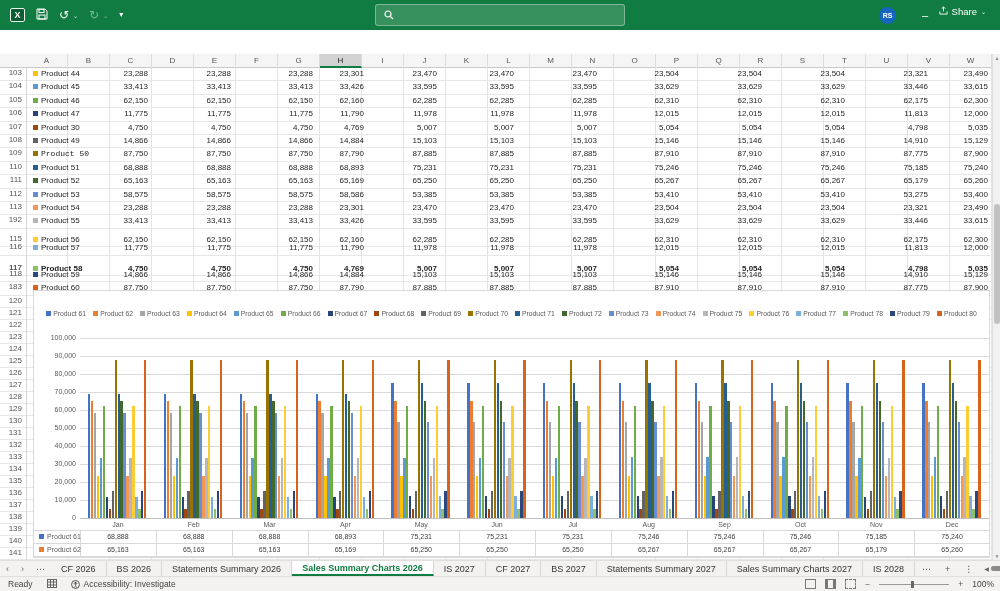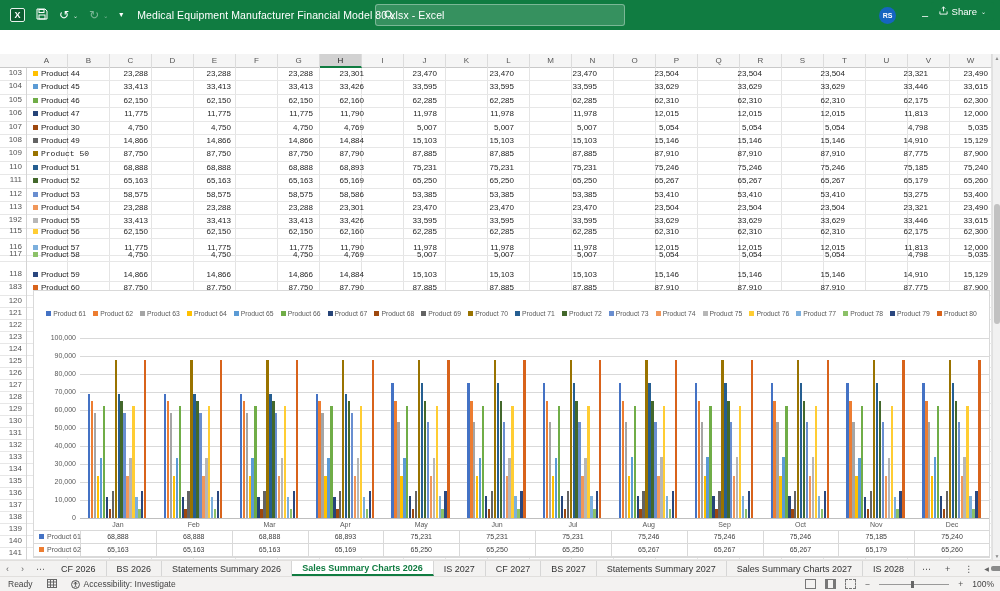--- a/index.html
+++ b/index.html
@@ -101,7 +101,6 @@
         <span class="caret dim">⌄</span>
       <span class="ico" style="font-size:8px">▾</span>
     </div>
-    <div class="doc-title">Medical Equipment Manufacturer Financial Model 80.xlsx - Excel</div>
     <div class="searchbox">
       <span>
         <svg width="10" height="10" viewBox="0 0 10 10">

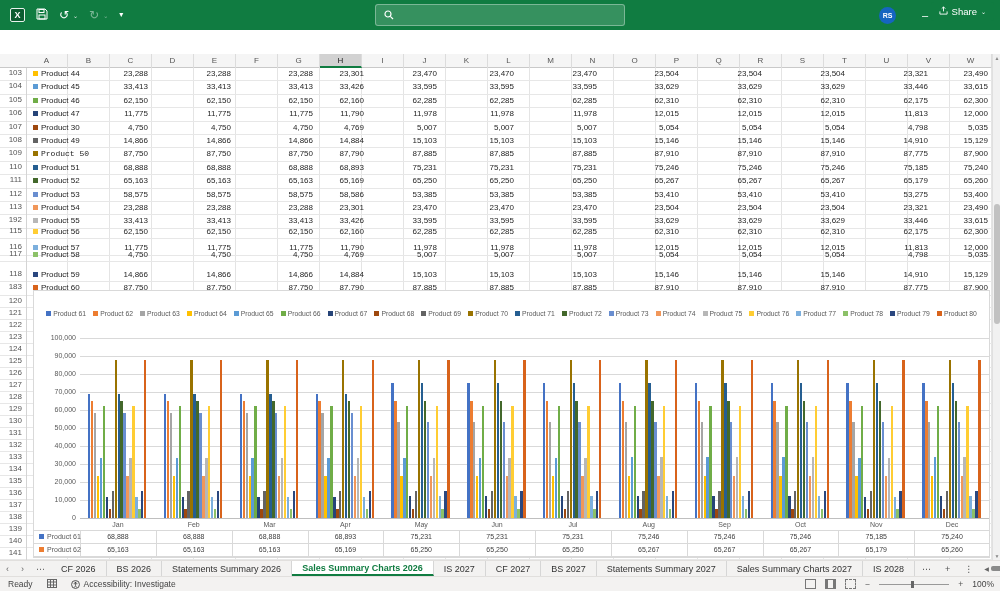--- a/index.html
+++ b/index.html
@@ -389,7 +389,7 @@
         <div class="cellv" style="left: 874px;">33,446</div>
         <div class="cellv" style="left: 934px;">33,615</div>
       </div>
-      <div class="grow" style="top: 158px; height: 13.4px;">
+      <div class="grow" style="top: 166px; height: 13.4px;">
         <div class="rownum">115</div>
         <div class="plabel">
           <div class="sq" style="background: rgb(255, 205, 51);"></div>

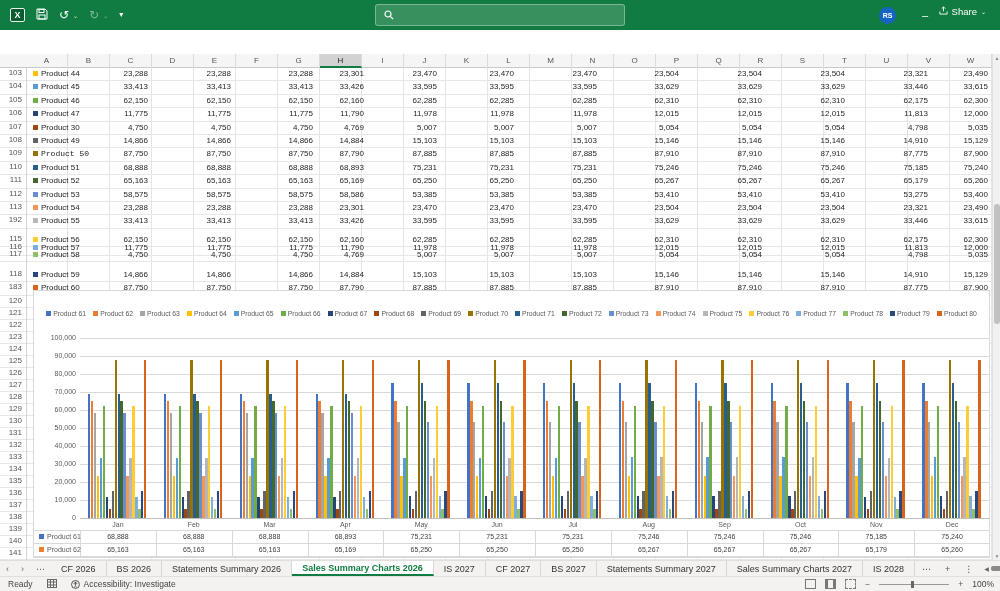--- a/index.html
+++ b/index.html
@@ -427,7 +427,7 @@
         <div class="cellv" style="left: 874px;">11,813</div>
         <div class="cellv" style="left: 934px;">12,000</div>
       </div>
-      <div class="grow" style="top: 181px; height: 13.4px;">
+      <div class="grow" style="top: 195px; height: 13.4px; font-weight: bold;">
         <div class="rownum">117</div>
         <div class="plabel">
           <div class="sq" style="background: rgb(140, 193, 104);"></div>

